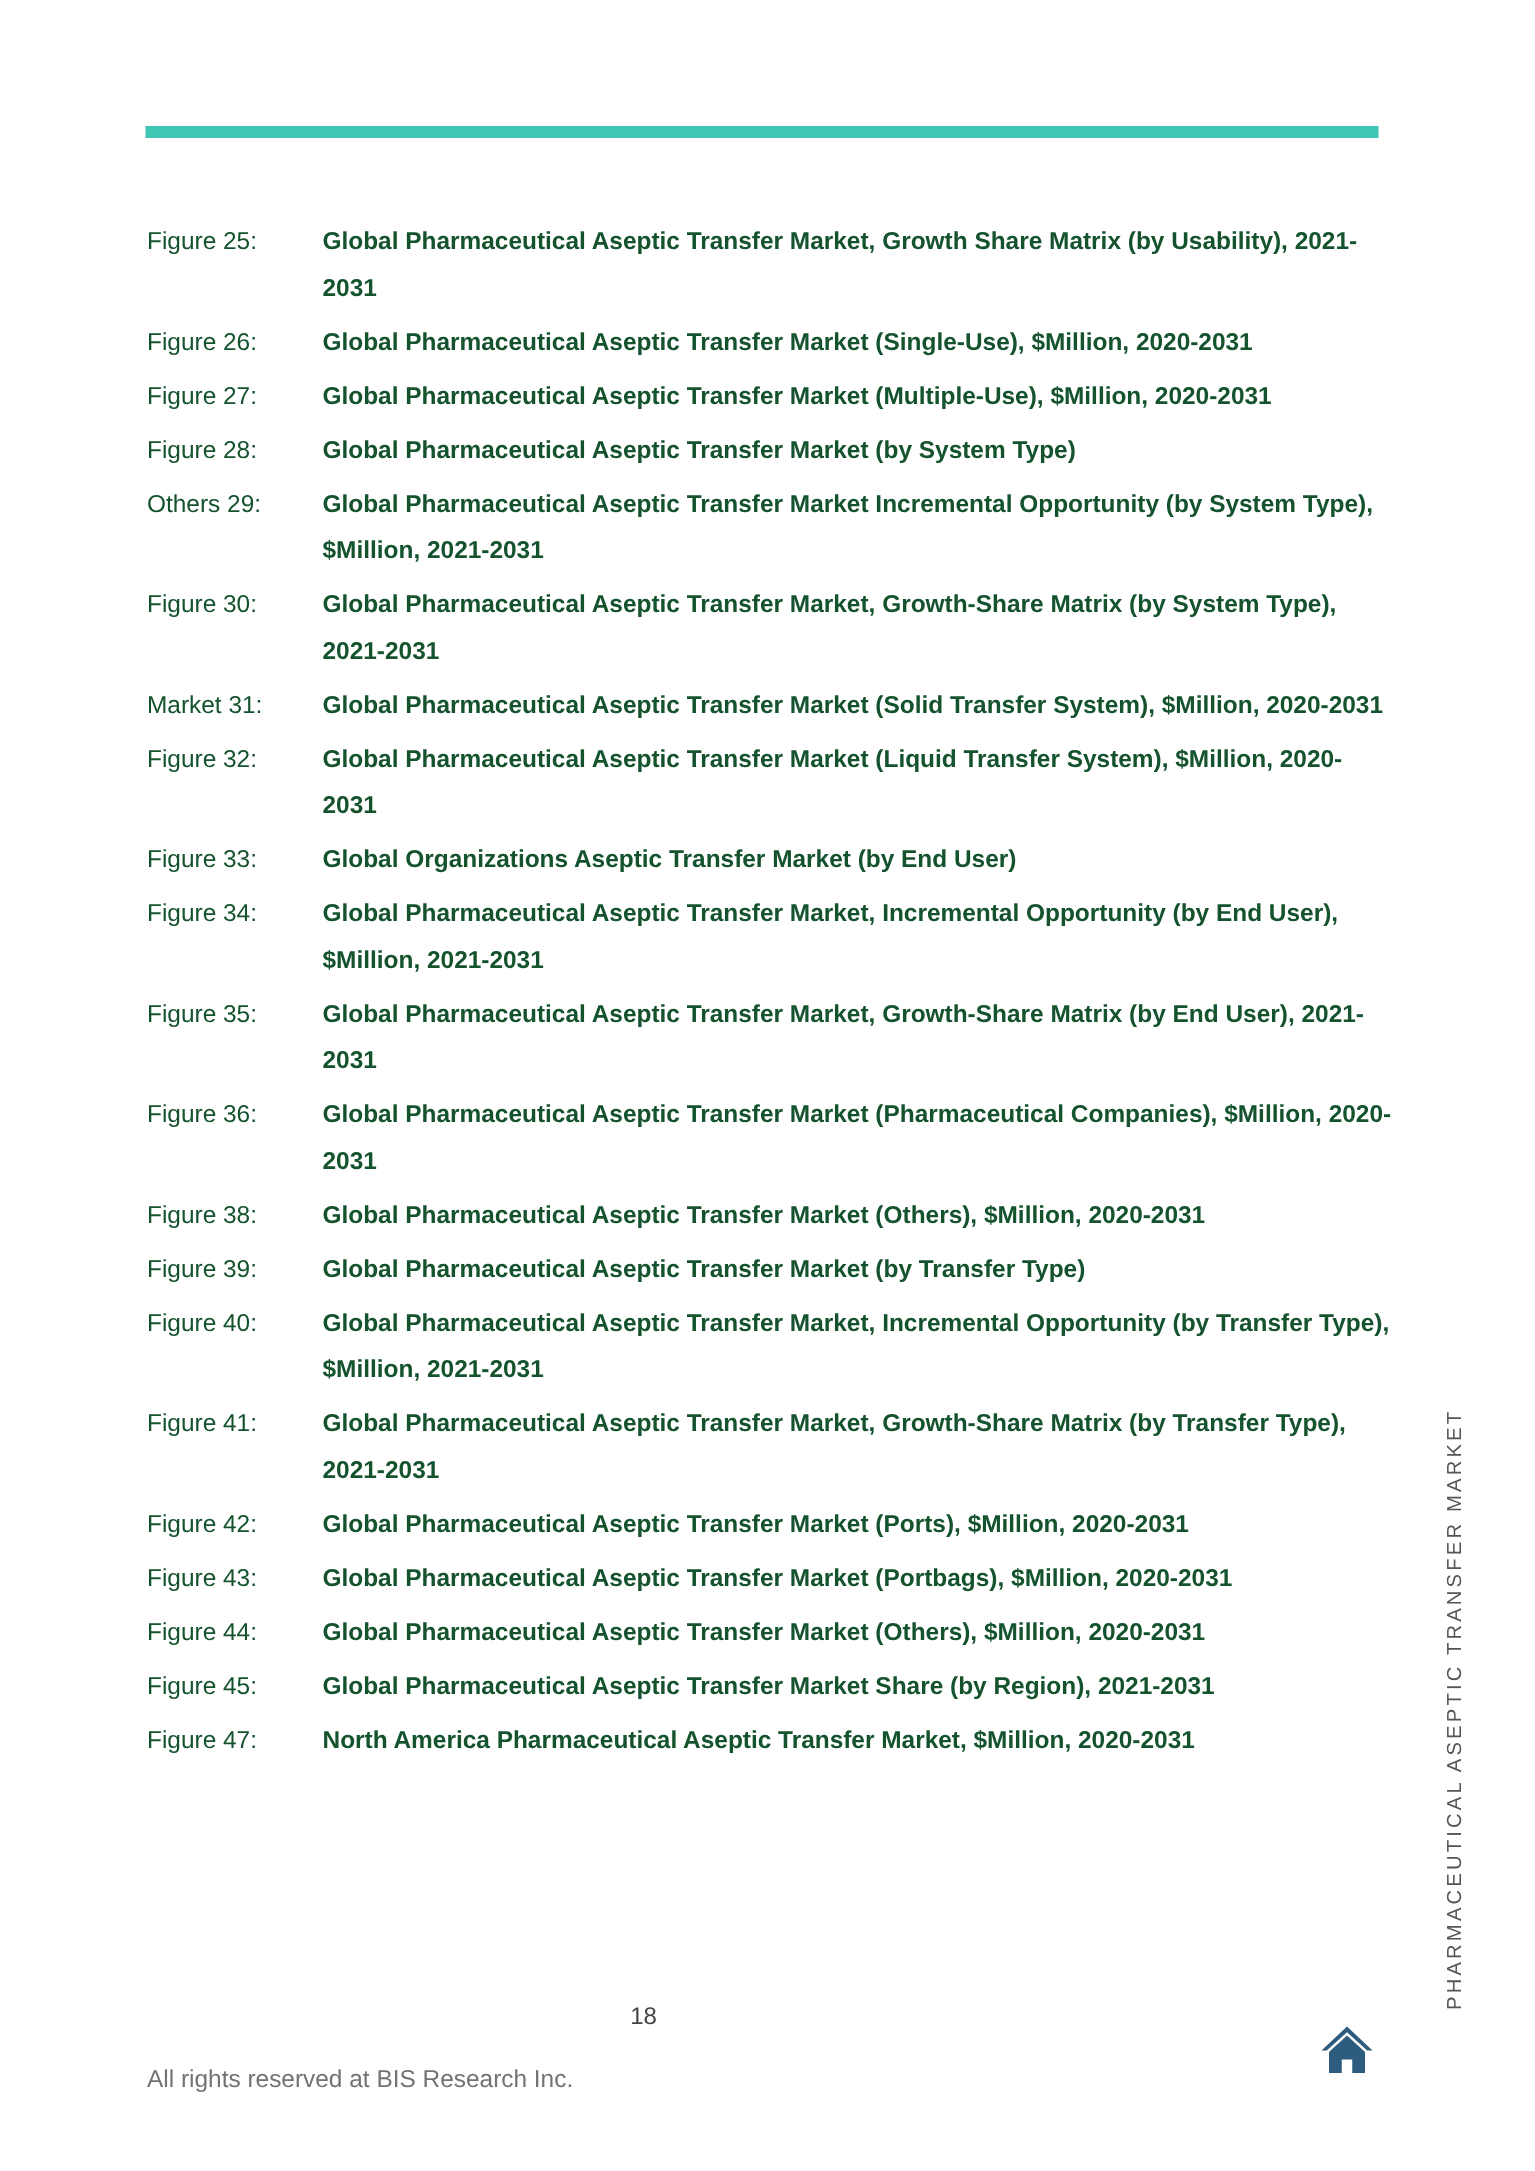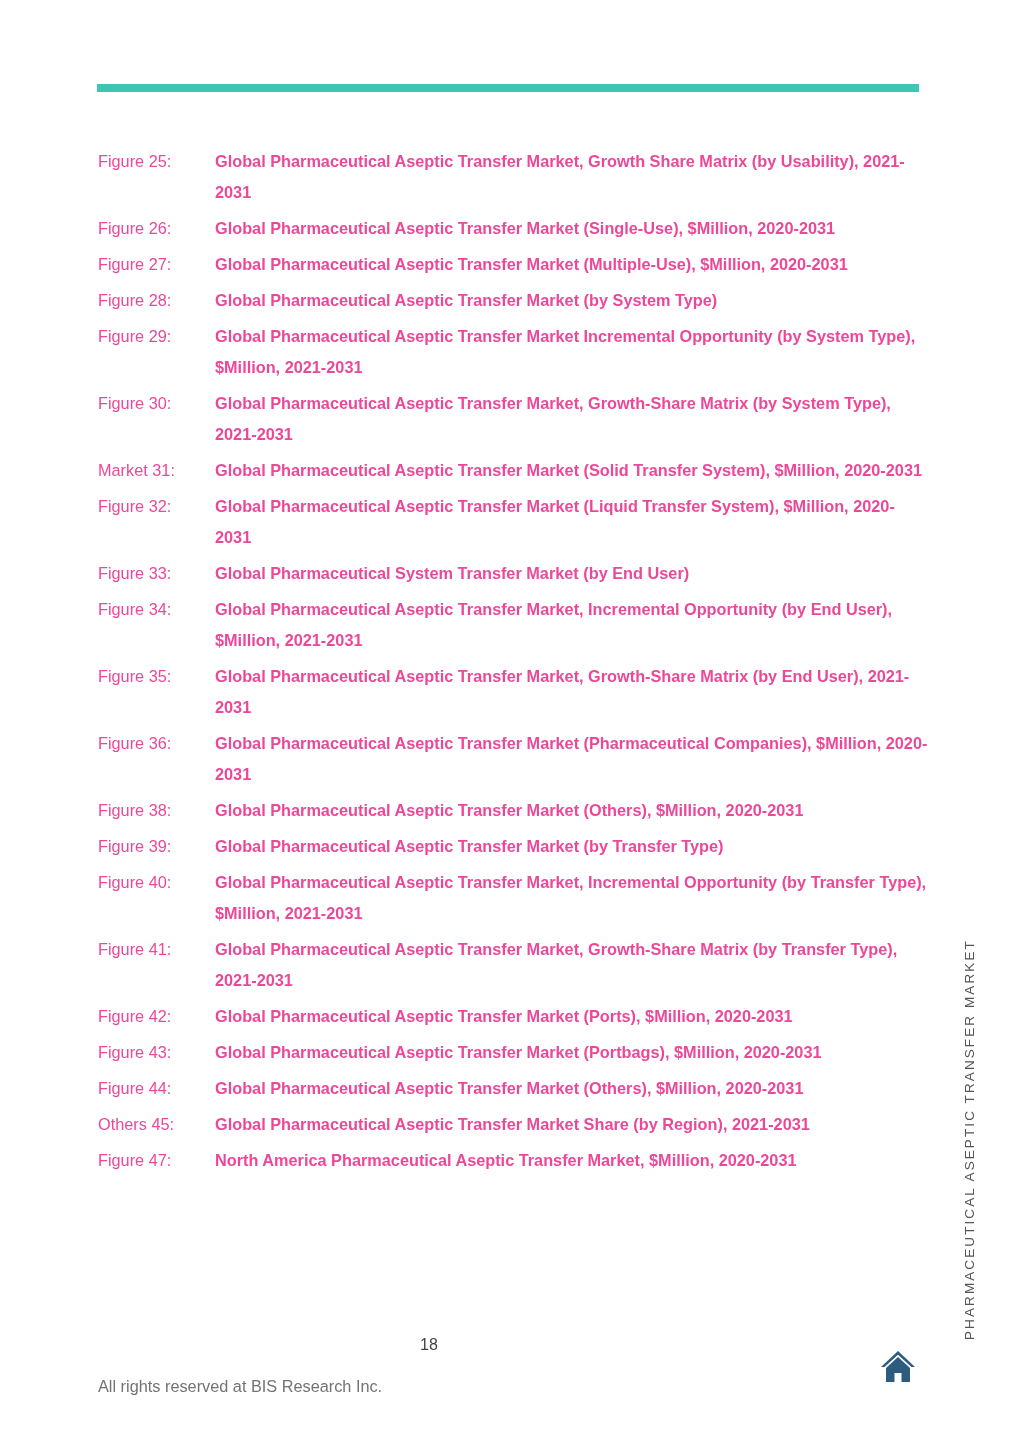--- a/index.html
+++ b/index.html
@@ -37,7 +37,7 @@
       font-size: 16.3px;
       line-height: 31px;
       margin-bottom: 5px;
-      color: #ec4899;
+      color: #14532d;
     }
     .fig-label {
       flex: 0 0 117px;

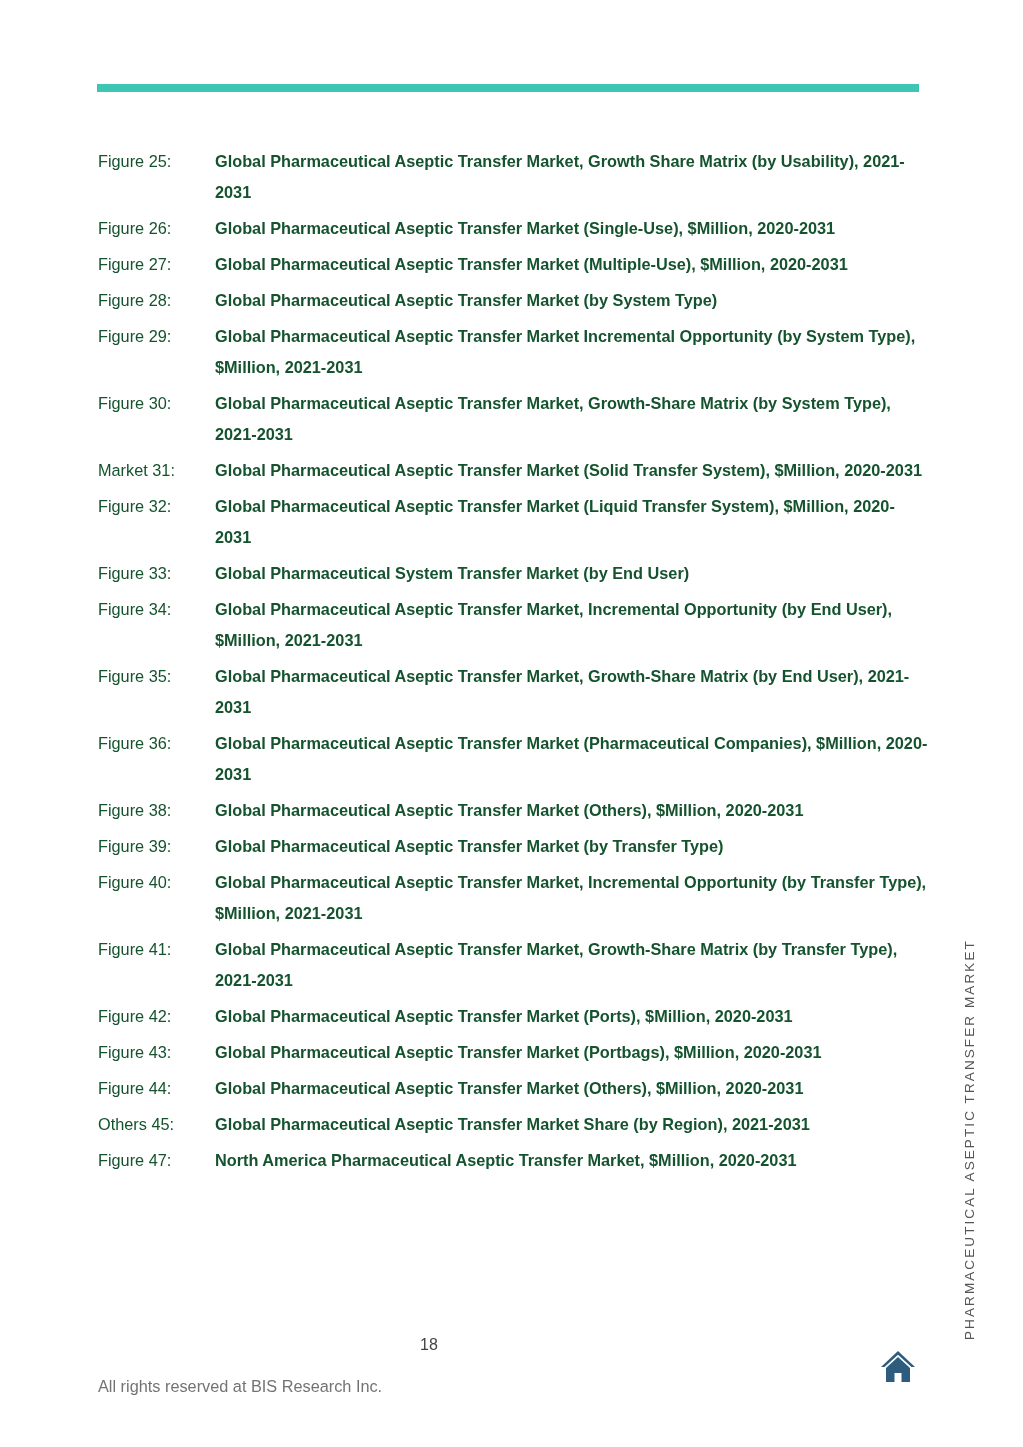--- a/index.html
+++ b/index.html
@@ -110,7 +110,7 @@
       <span class="fig-title">Global Pharmaceutical Aseptic Transfer Market (by System Type)</span>
     </li>
   <li class="fig-item">
-      <span class="fig-label">Figure 29:</span>
+      <span class="fig-label">Others 29:</span>
       <span class="fig-title">Global Pharmaceutical Aseptic Transfer Market Incremental Opportunity (by System Type), $Million, 2021-2031</span>
     </li>
   <li class="fig-item">

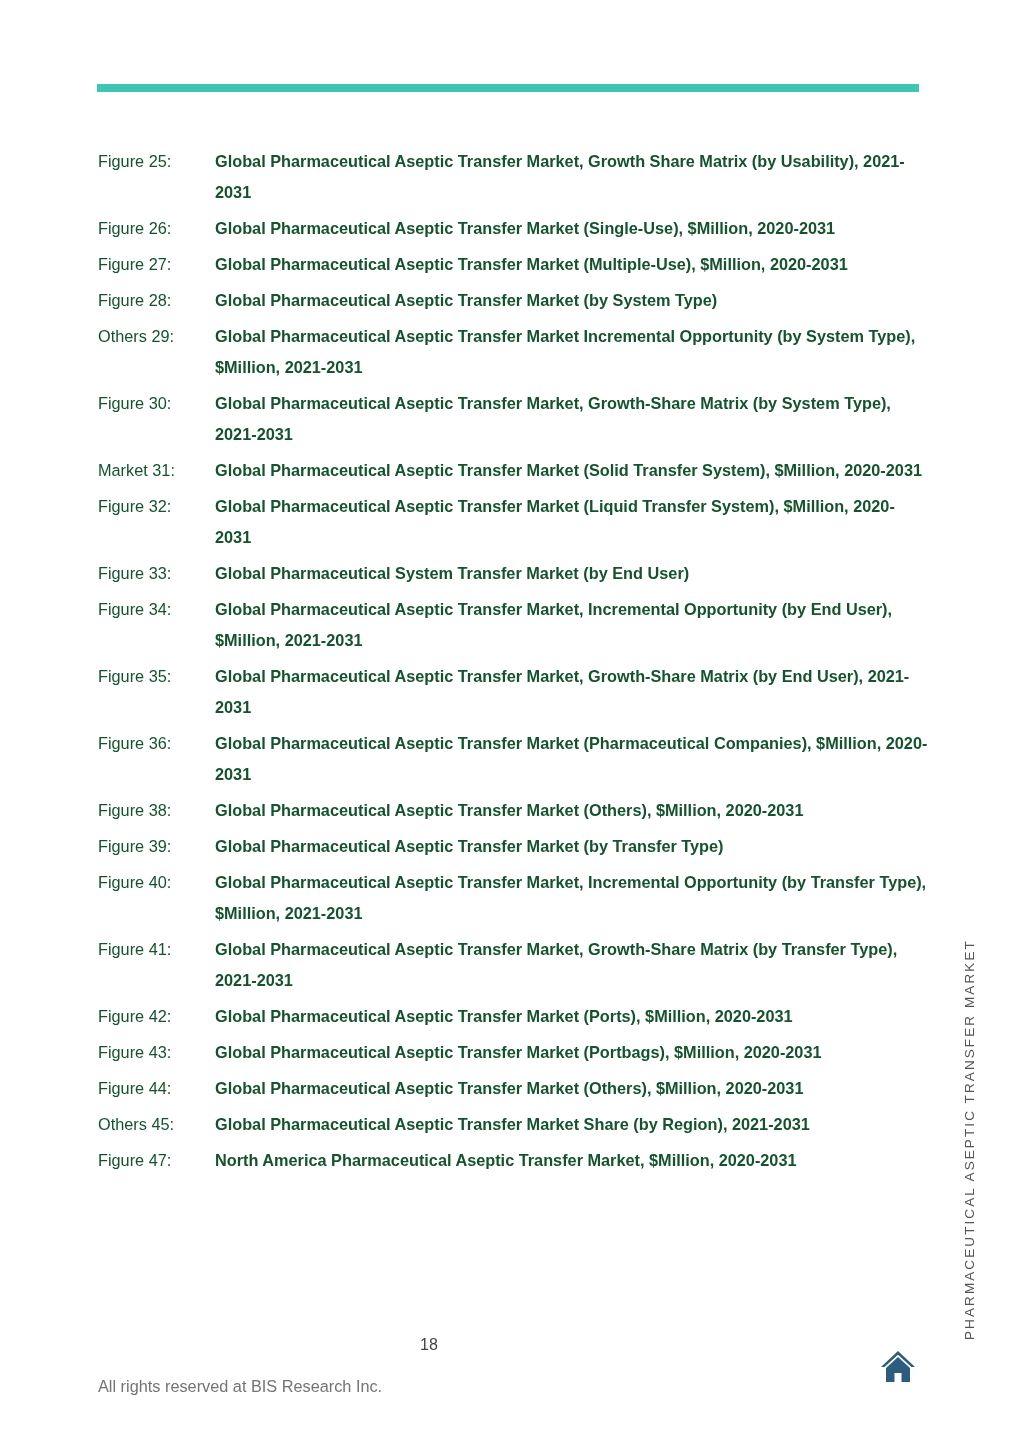--- a/index.html
+++ b/index.html
@@ -127,7 +127,7 @@
     </li>
   <li class="fig-item">
       <span class="fig-label">Figure 33:</span>
-      <span class="fig-title">Global Pharmaceutical System Transfer Market (by End User)</span>
+      <span class="fig-title">Global Organizations Aseptic Transfer Market (by End User)</span>
     </li>
   <li class="fig-item">
       <span class="fig-label">Figure 34:</span>

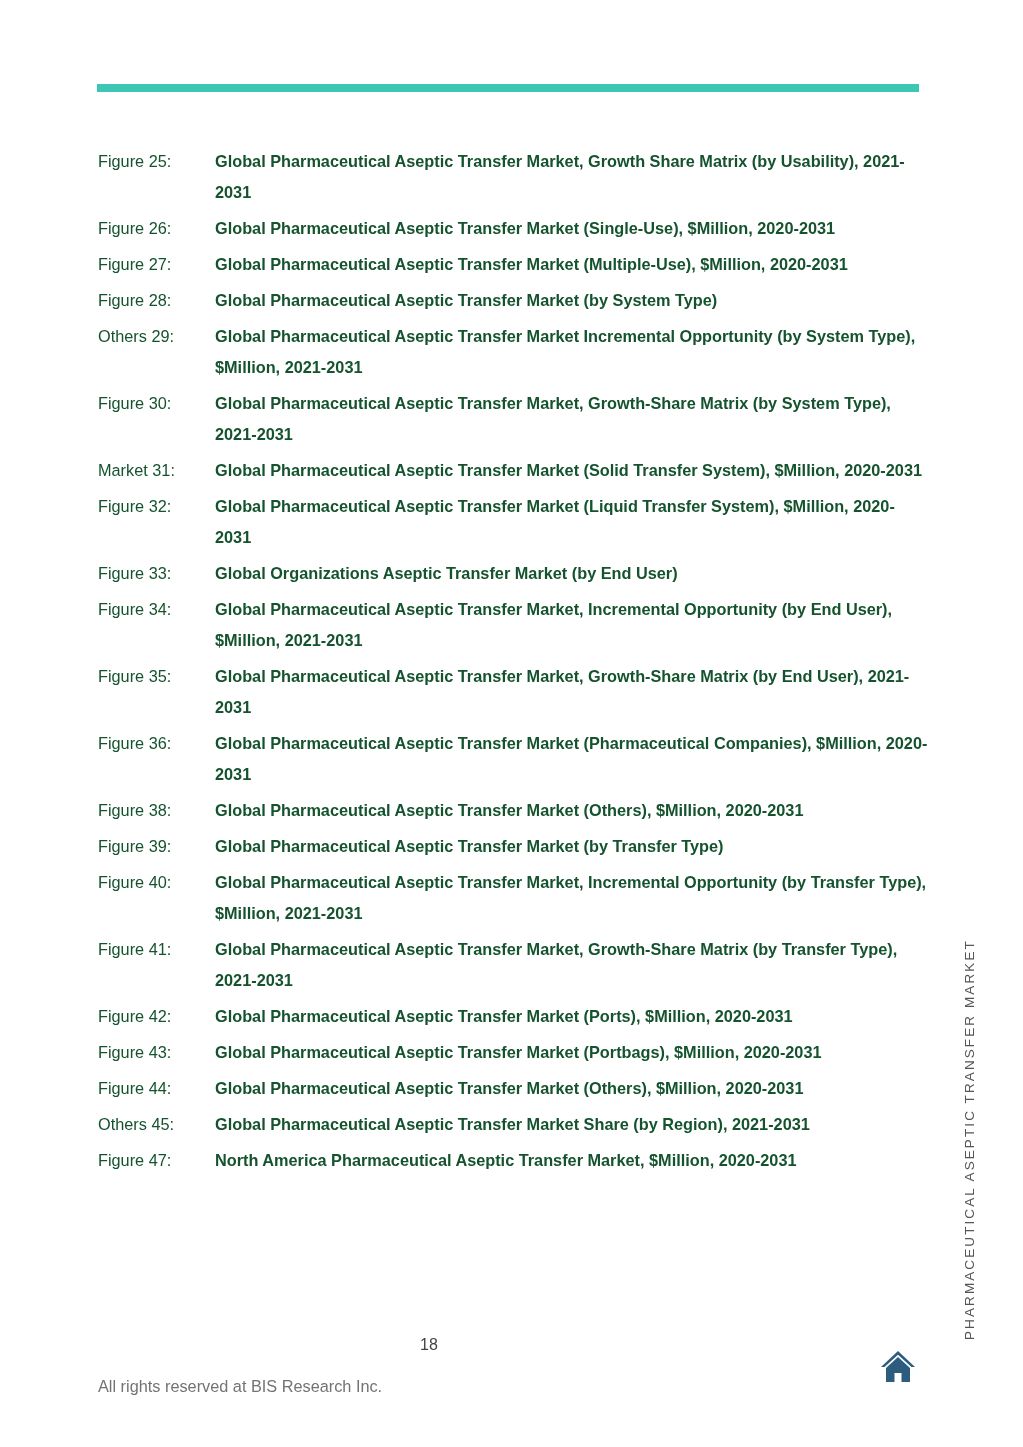--- a/index.html
+++ b/index.html
@@ -170,7 +170,7 @@
       <span class="fig-title">Global Pharmaceutical Aseptic Transfer Market (Others), $Million, 2020-2031</span>
     </li>
   <li class="fig-item">
-      <span class="fig-label">Others 45:</span>
+      <span class="fig-label">Figure 45:</span>
       <span class="fig-title">Global Pharmaceutical Aseptic Transfer Market Share (by Region), 2021-2031</span>
     </li>
   <li class="fig-item">

